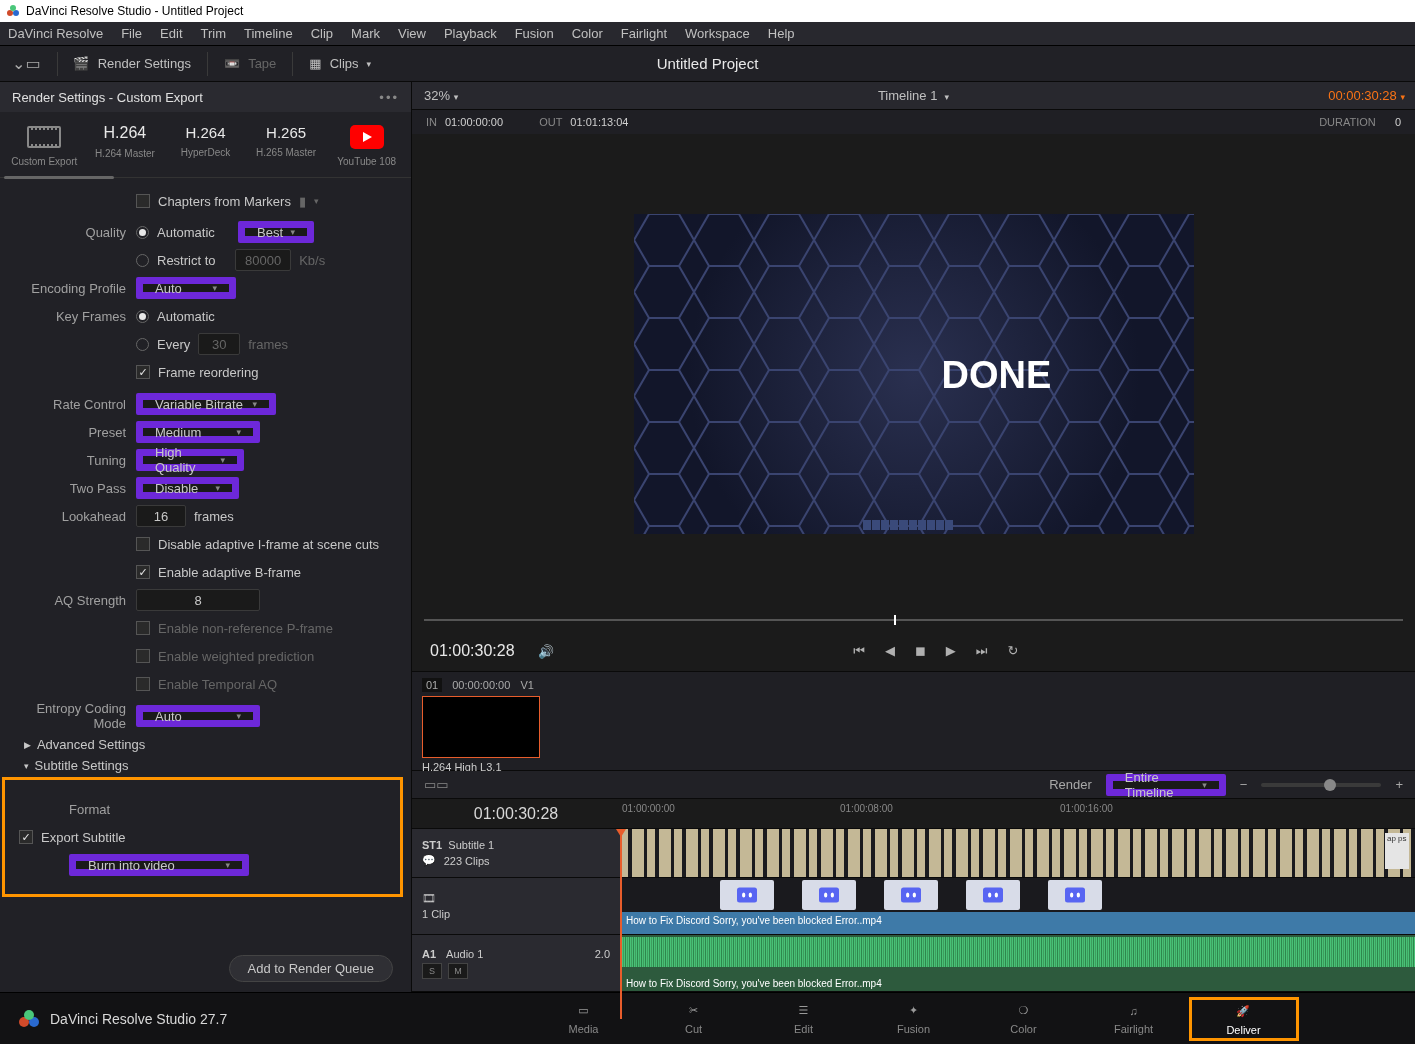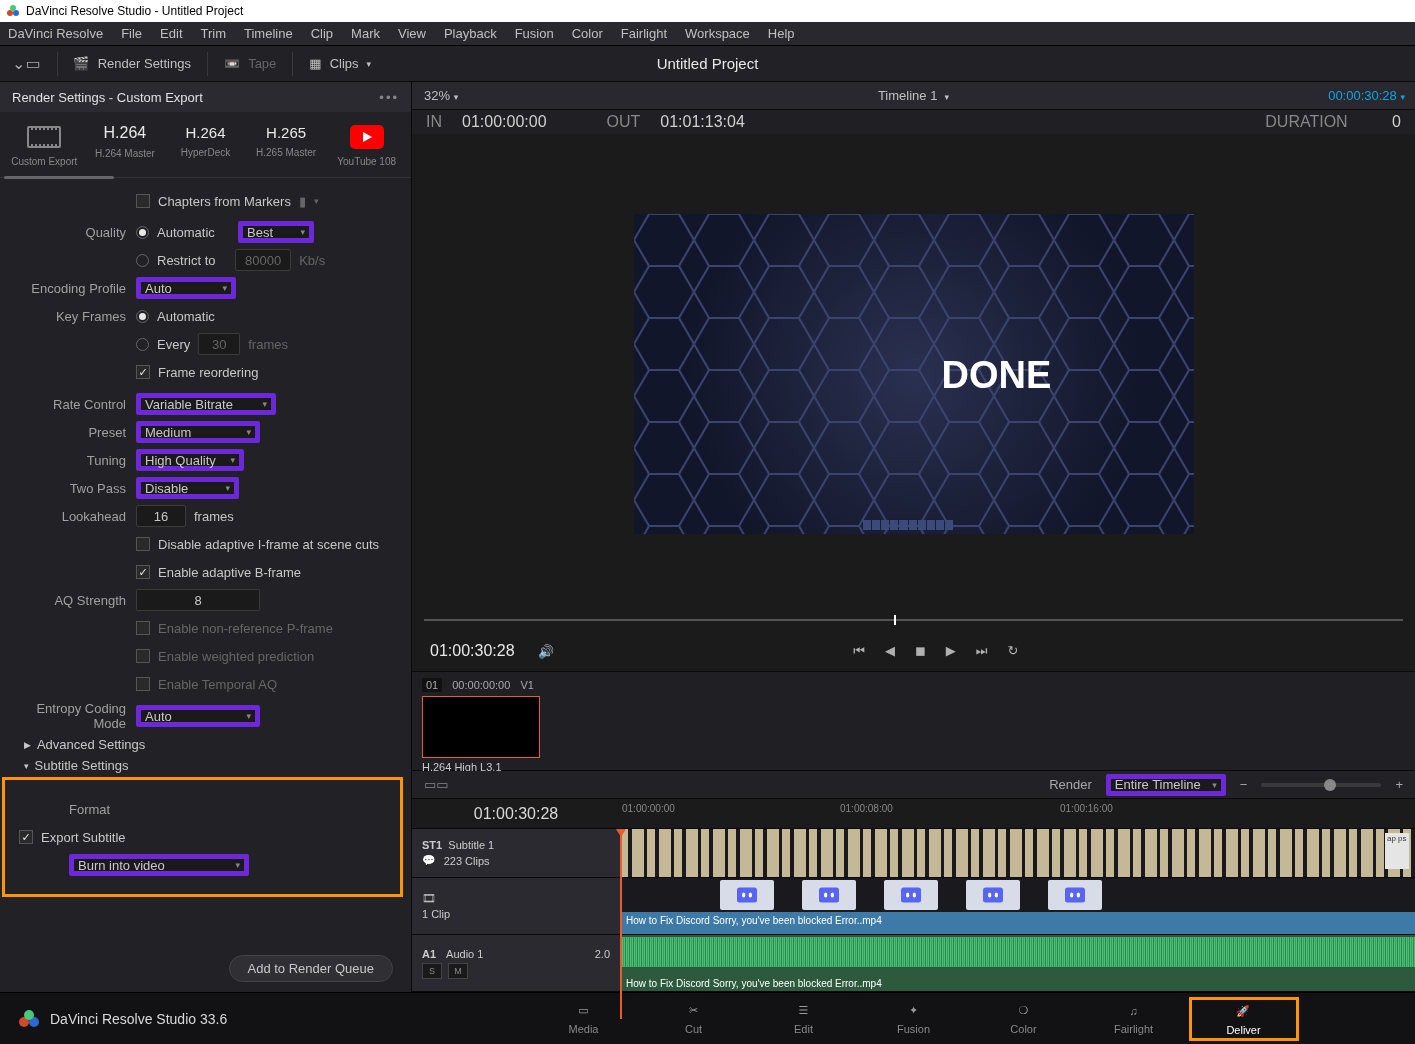--- a/index.html
+++ b/index.html
@@ -71,7 +71,7 @@
 .viewer-header { height: 28px; background: #28282e; display: flex; align-items: center; border-bottom: 1px solid #0a0a0a; position: relative; }
 .viewer-header .zoom { padding: 0 12px; color: #c0c0c0; }
 .viewer-header .timeline-label { position: absolute; left: 50%; transform: translateX(-50%); color: #c0c0c0; }
-.viewer-header .timecode { position: absolute; right: 10px; color: #0ea5e9; }
+.viewer-header .timecode { position: absolute; right: 10px; color: #f97316; }
 
 
 .inout-bar { height: 24px; background: #1f1f24; display: flex; align-items: center; padding: 0 14px; gap: 20px; font-size: 16px; color: #888; }

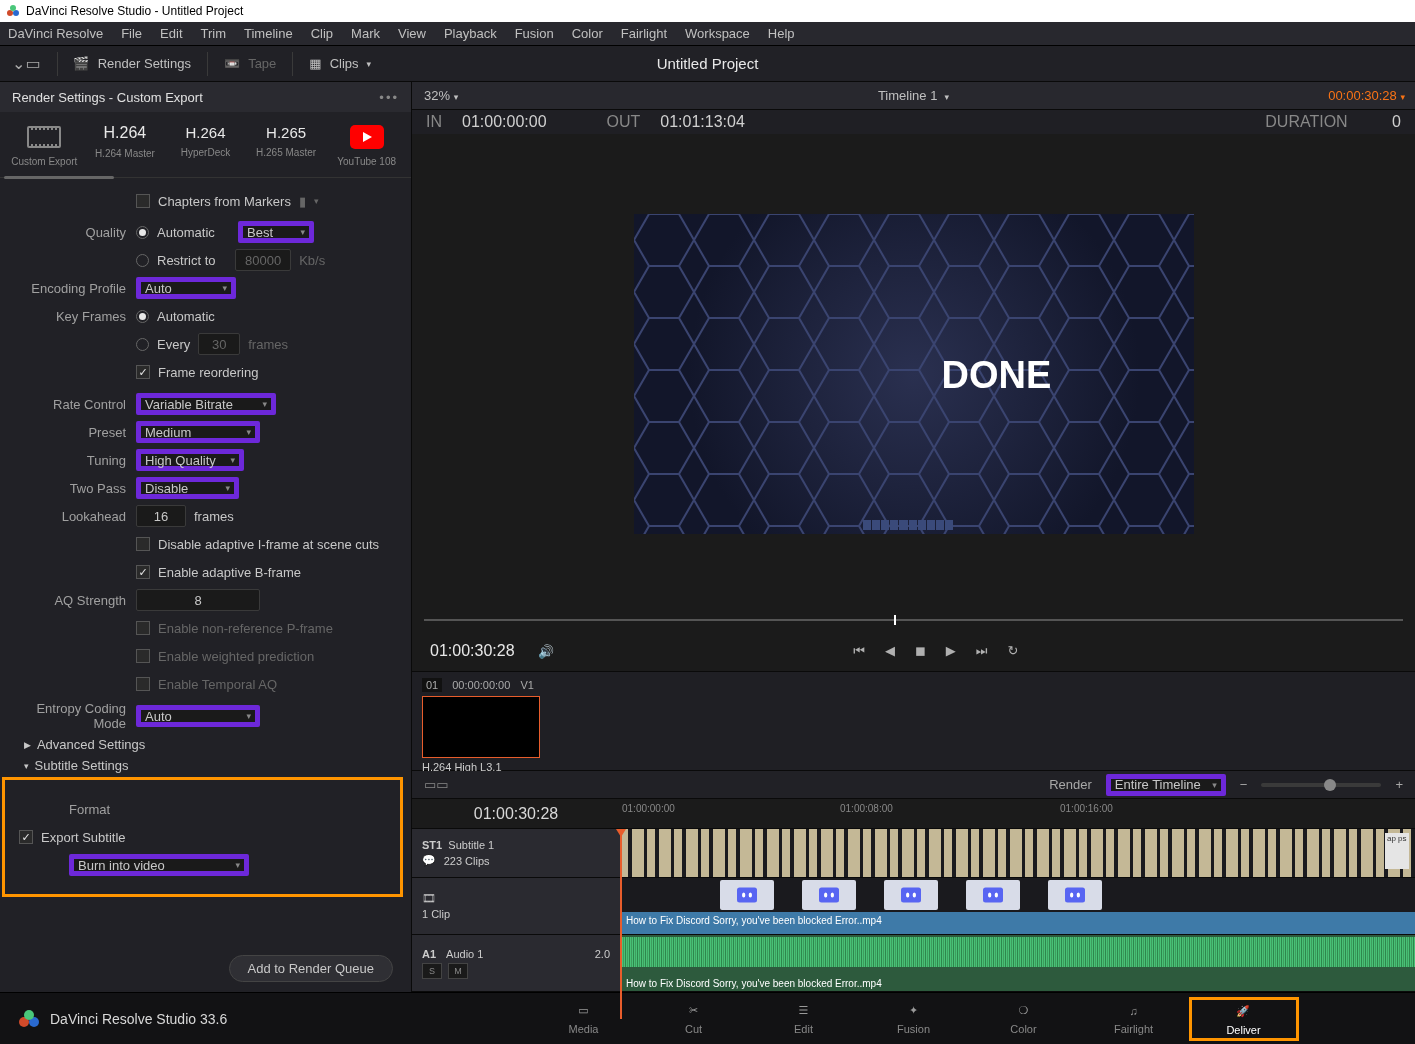--- a/index.html
+++ b/index.html
@@ -74,7 +74,7 @@
 .viewer-header .timecode { position: absolute; right: 10px; color: #f97316; }
 
 
-.inout-bar { height: 24px; background: #1f1f24; display: flex; align-items: center; padding: 0 14px; gap: 20px; font-size: 16px; color: #888; }
+.inout-bar { height: 24px; background: #1f1f24; display: flex; align-items: center; padding: 0 14px; gap: 8px; font-size: 11px; color: #888; }
 .inout-bar .tc { color: #d0d0d0; }
 .inout-bar .spacer { flex: 1; }
 

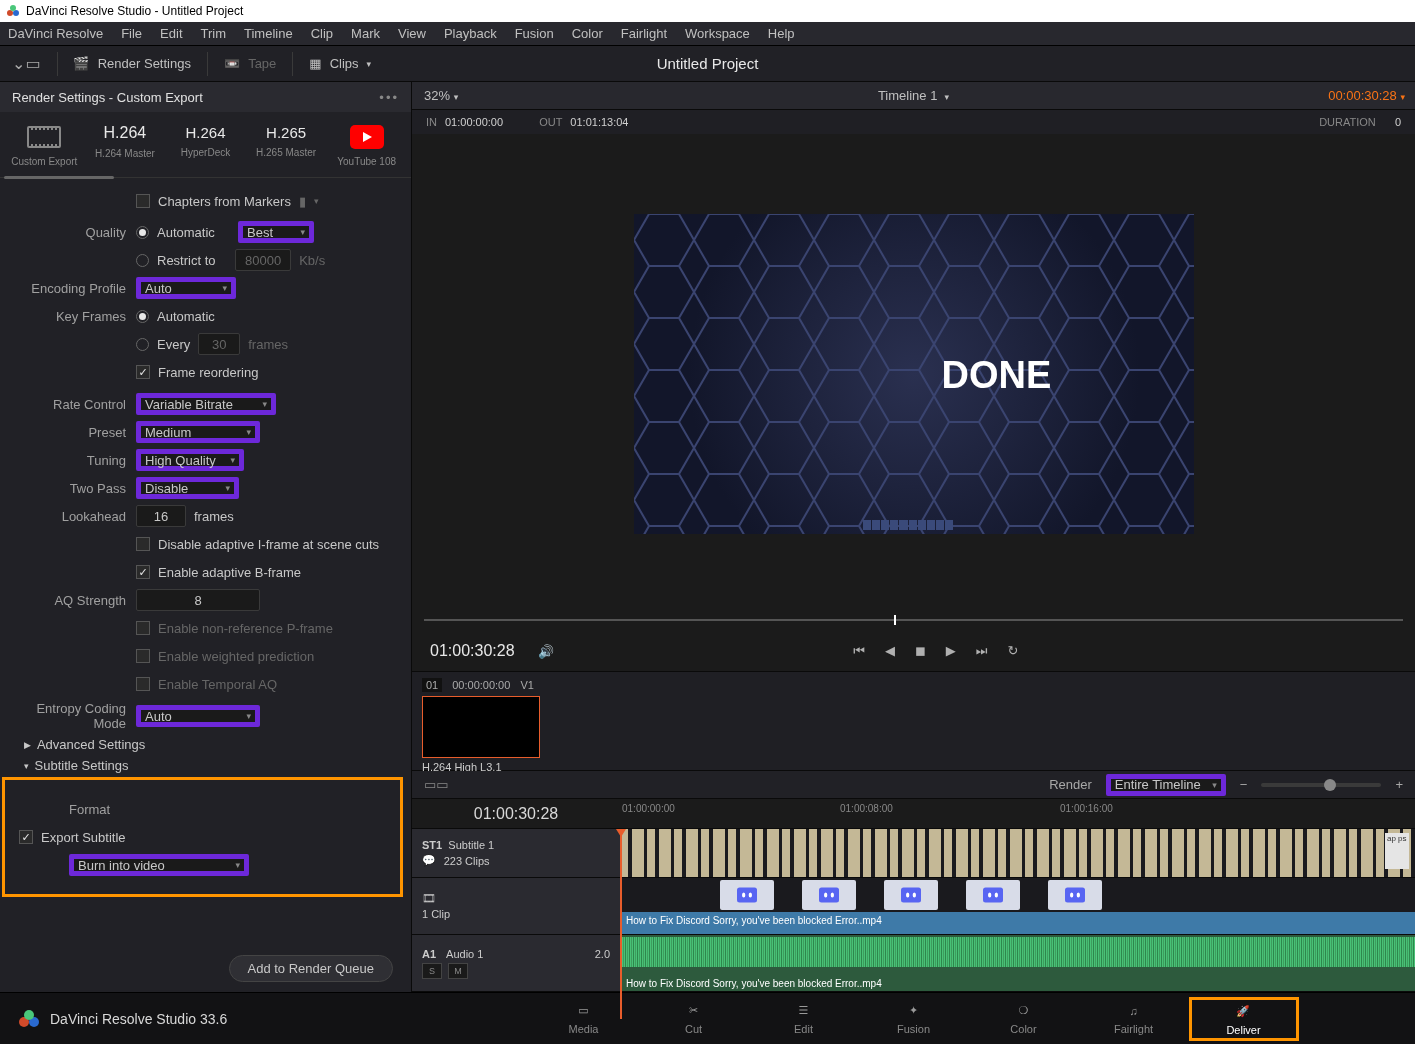--- a/index.html
+++ b/index.html
@@ -53,7 +53,7 @@
 .chk.on::after { content: '✓'; }
 .radio { width: 13px; height: 13px; border: 1px solid #666; border-radius: 50%; display: inline-flex; align-items: center; justify-content: center; }
 .radio.on::after { content: ''; width: 7px; height: 7px; background: #e8e8e8; border-radius: 50%; }
-.sel { background: #1a1a1a; border: 5px solid #6d28d9; height: 22px; padding: 0 4px; display: flex; align-items: center; justify-content: space-between; color: #c8c8c8; min-width: 100px; border-radius: 2px; }
+.sel { background: #1a1a1a; border: 7px solid #6d28d9; height: 22px; padding: 0 12px; display: flex; align-items: center; justify-content: space-between; color: #c8c8c8; min-width: 100px; border-radius: 2px; }
 .sel .caret { font-size: 9px; color: #888; }
 .numbox { background: #1a1a1a; border: 1px solid #3a3a3a; height: 22px; padding: 0 20px; display: flex; align-items: center; justify-content: center; color: #c8c8c8; border-radius: 2px; }
 .disabled { color: #666 !important; }

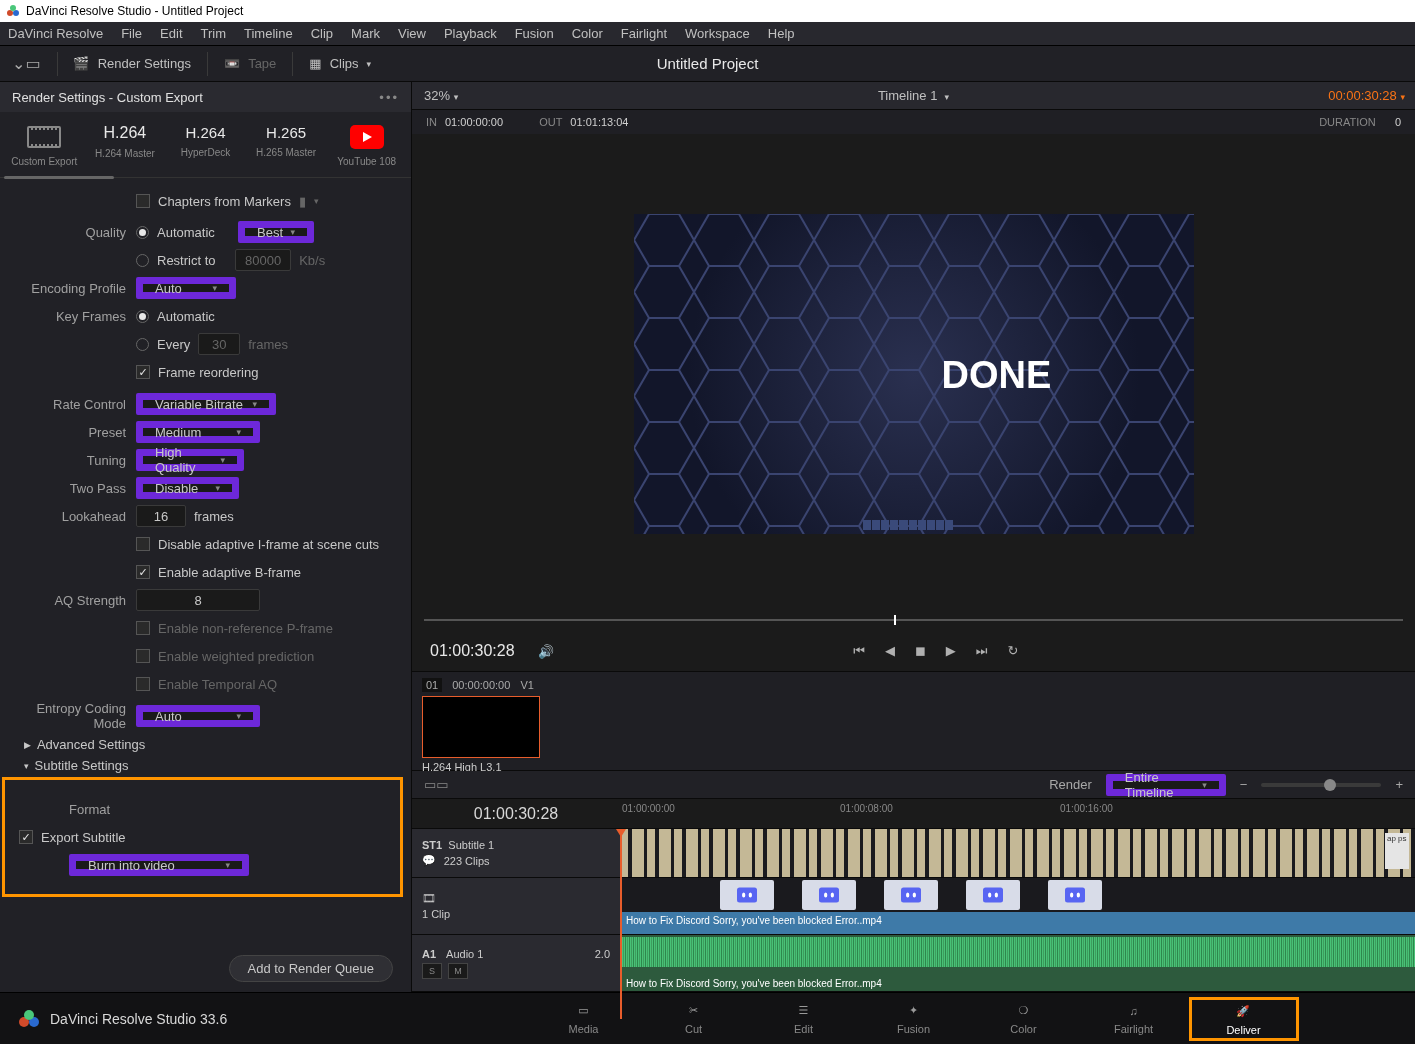--- a/index.html
+++ b/index.html
@@ -611,7 +611,7 @@
           <circle cx="16" cy="12" r="5" fill="#2a6ad0"></circle>
           <circle cx="11" cy="5" r="5" fill="#4ac77a"></circle>
         </svg></span>
-    <span>DaVinci Resolve Studio 33.6</span>
+    <span>DaVinci Resolve Studio 27.7</span>
   </div>
   <div class="ptabs">
     <div class="ptab">

